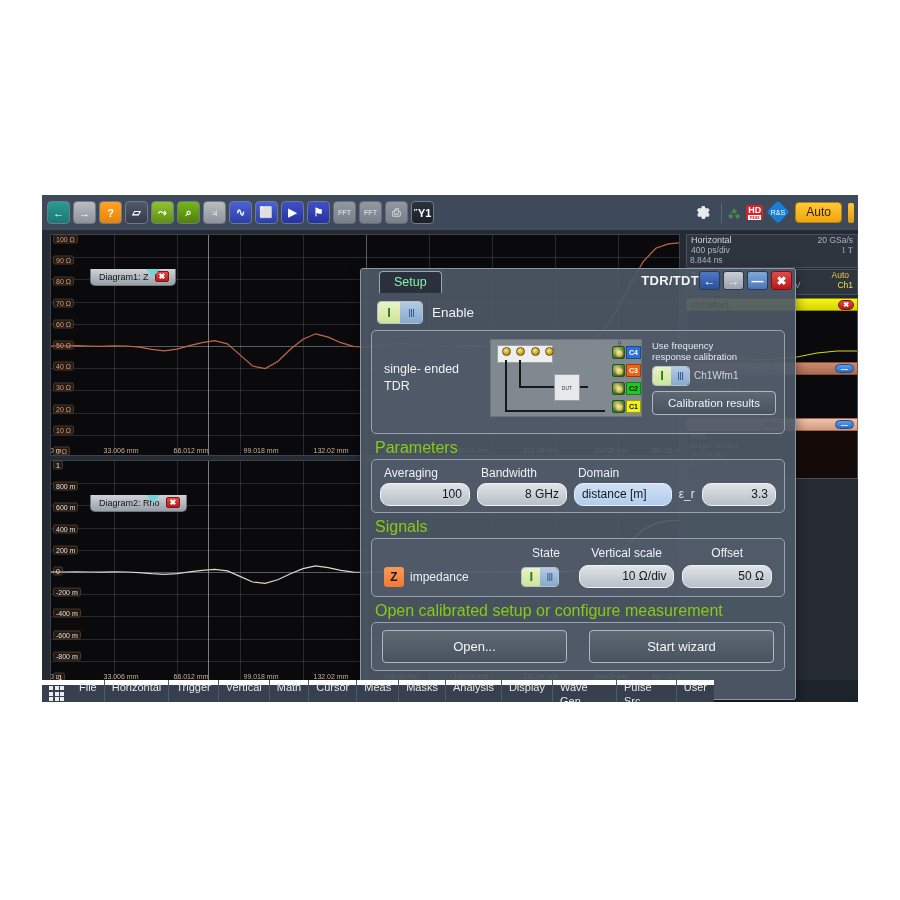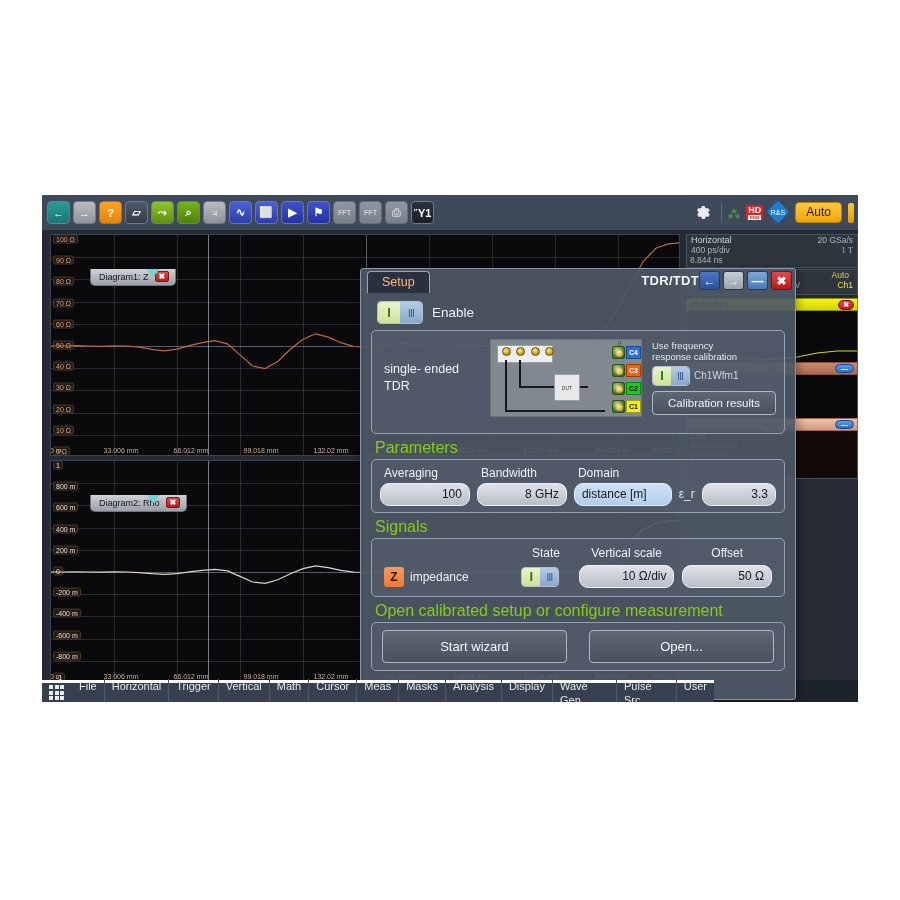--- a/index.html
+++ b/index.html
@@ -163,11 +163,11 @@
   }
   .dlg-head { position: relative; height: 26px; }
   .tabstrip {
-    position: absolute; left: 6px; top: 2px;
+    position: absolute; left: 18px; top: 2px;
     background: rgba(40,47,57,.92);
     border: 1px solid #9aa6b4; border-bottom: none;
     border-radius: 4px 4px 0 0;
-    padding: 3px 14px 4px; font-size: 12.5px; color: #fdba74;
+    padding: 3px 14px 4px; font-size: 12.5px; color: #86efac;
   }
   .dlg-title {
     position: absolute; right: 96px; top: 4px;

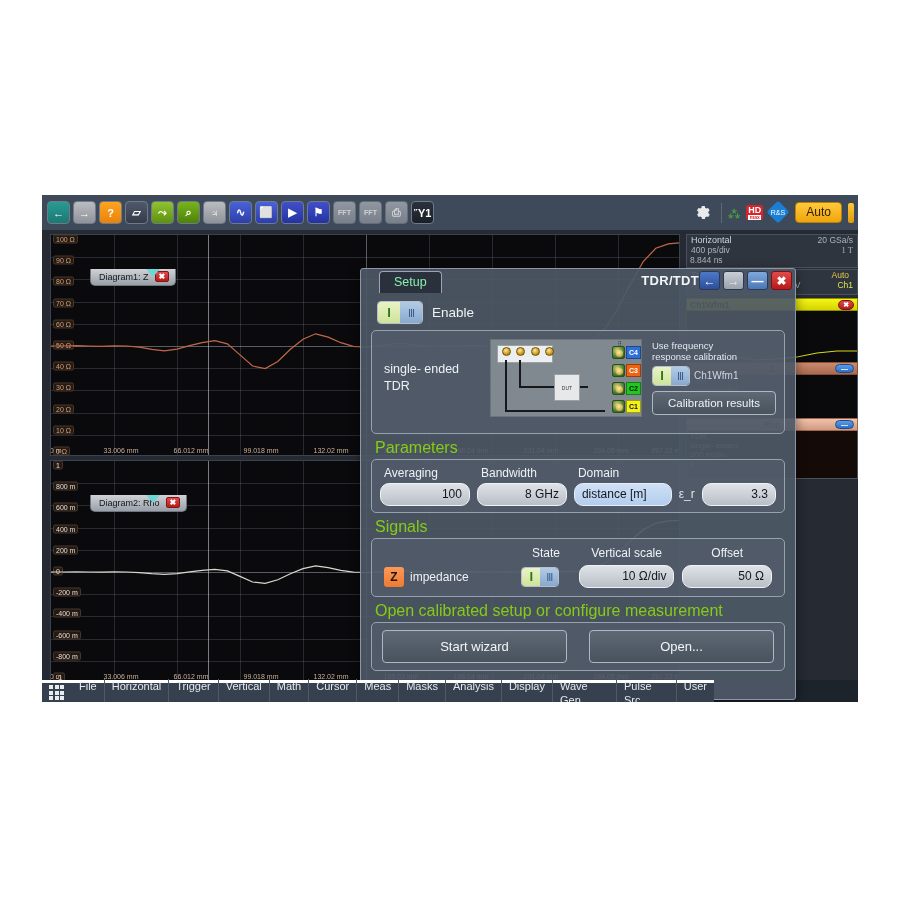--- a/index.html
+++ b/index.html
@@ -632,8 +632,8 @@
         <div class="grp-label">Open calibrated setup or configure measurement</div>
         <div class="group" style="padding:5px 8px;">
           <div class="btnrow">
+            <div class="bigbtn">Open...</div>
             <div class="bigbtn">Start wizard</div>
-            <div class="bigbtn">Open...</div>
           </div>
         </div>
 

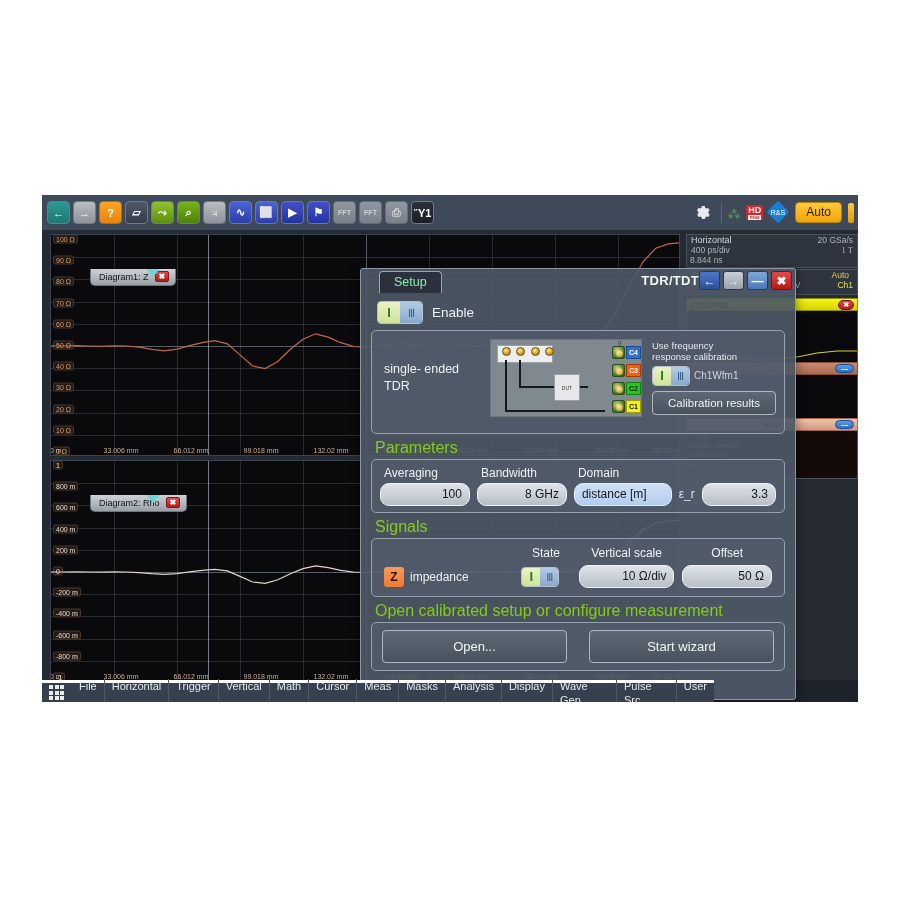--- a/index.html
+++ b/index.html
@@ -273,7 +273,7 @@
     width: 672px; height: 22px;
     background: #36404e;
     display: flex; align-items: center; gap: 0;
-    border-top: 3px solid #ffffff;
+    border-top: 5px solid #ffffff;
   }
   .apps { display: grid; grid-template-columns: repeat(3, 4px); grid-template-rows: repeat(3, 4px);
     gap: 1.5px; margin: 0 8px 0 7px; }

